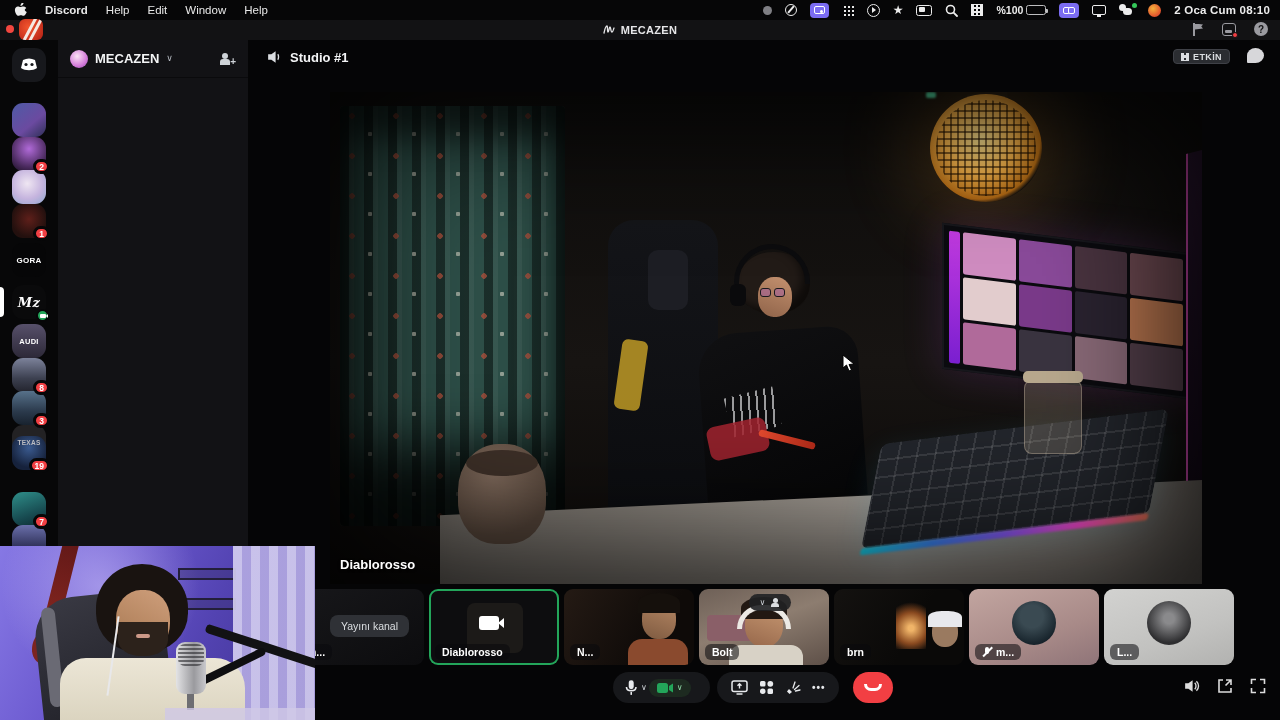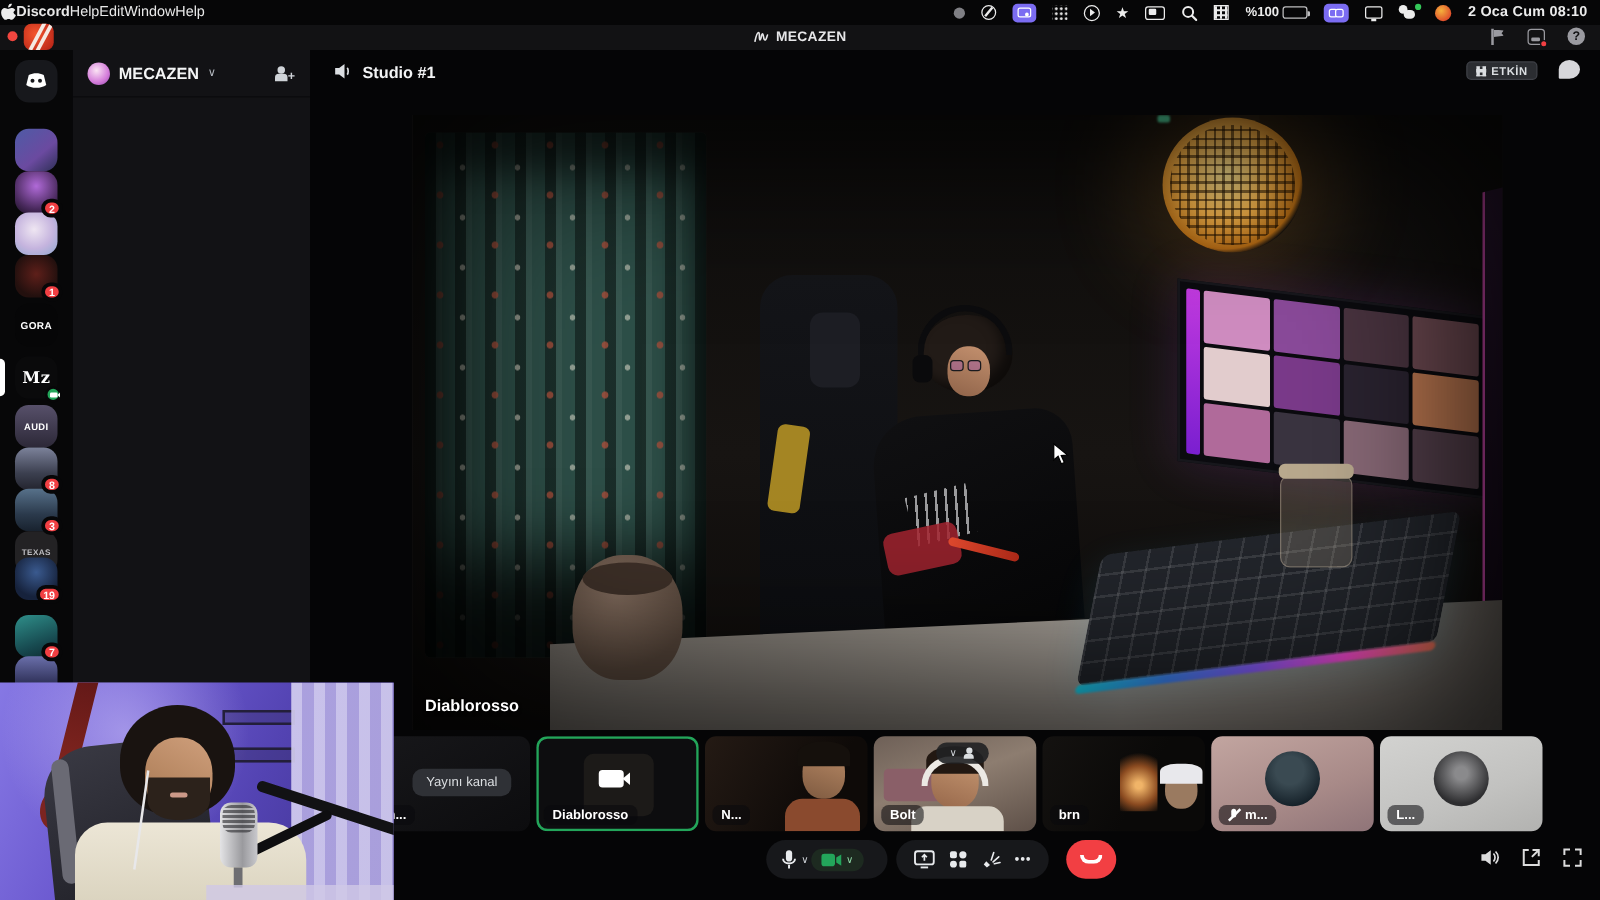--- a/index.html
+++ b/index.html
@@ -7,7 +7,7 @@
 
   
   #menubar { position:absolute; left:0; top:0; width:1280px; height:20px; background:#060607; display:flex; align-items:center; color:#ececec; font-size:11.5px; z-index:40; }
-  #menubar .left { display:flex; align-items:center; }
+  #menubar .left { display:flex; align-items:center; gap:18px; padding-left:14px; }
   #menubar .apple svg { display:block; }
   #menubar .mitem { color:#e8e8e8; }
   #menubar .mitem.bold { font-weight:bold; }

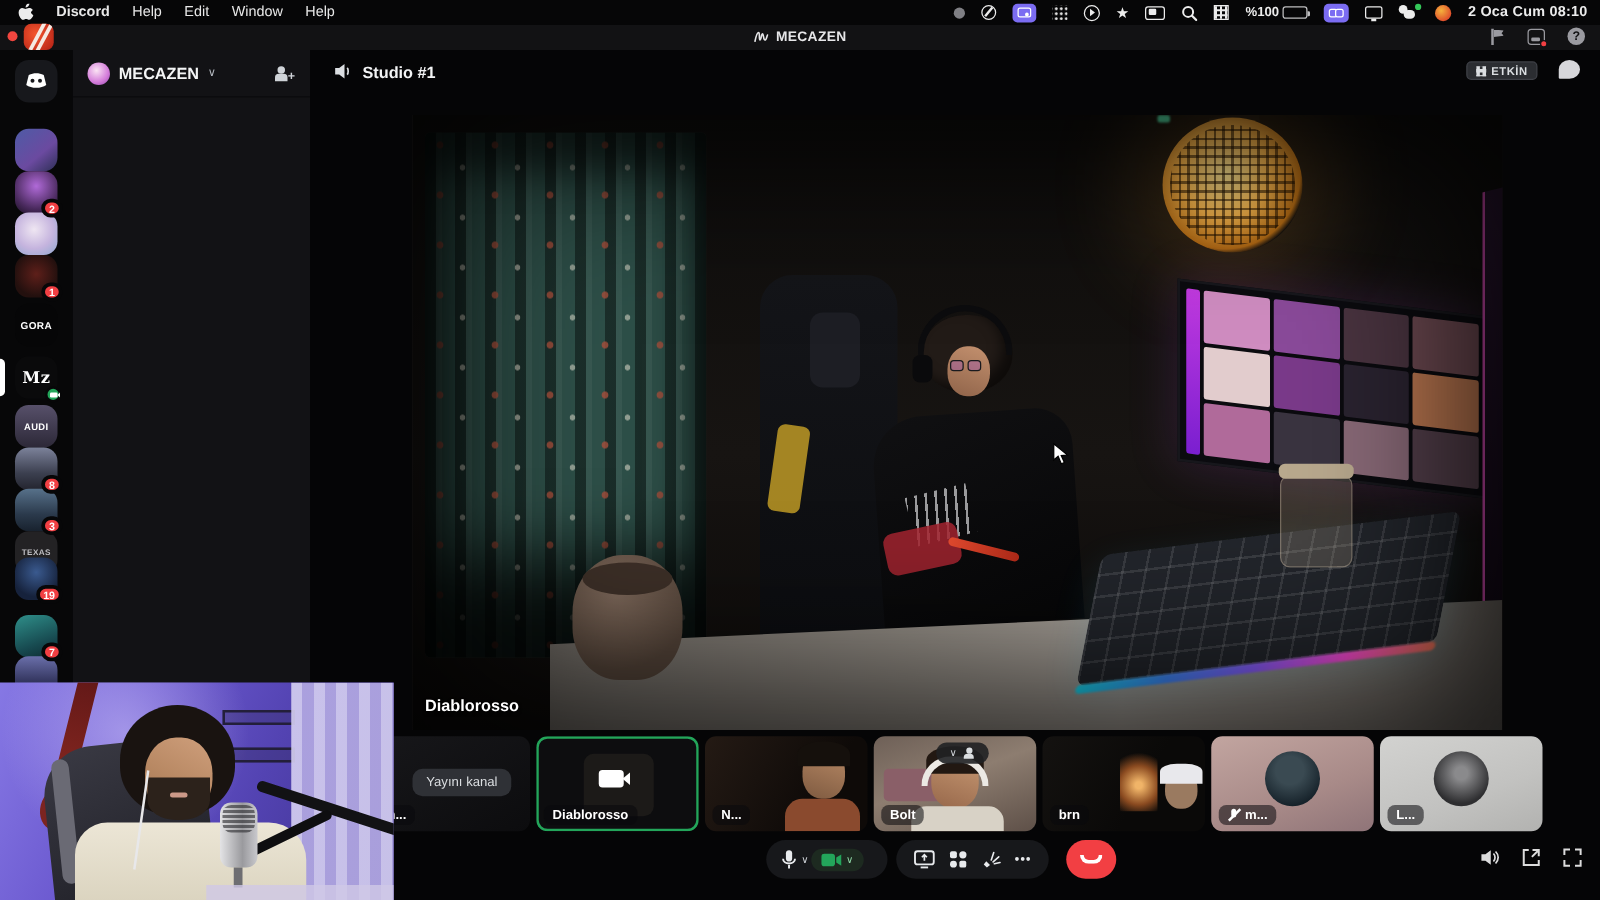--- a/index.html
+++ b/index.html
@@ -332,7 +332,7 @@
   </div>
   <div class="rail-item" style="top:245px">
     <div class="face" style="background:#0a0a0b"></div>
-    <span class="rail-label" style="font-size:13px;font-family:'DejaVu Serif',serif">Mz</span>
+    <span class="rail-label" style="font-size:13px;font-style:italic;font-family:'DejaVu Serif',serif">Mz</span>
     <span class="cam-badge">
         <i></i>
       </span>

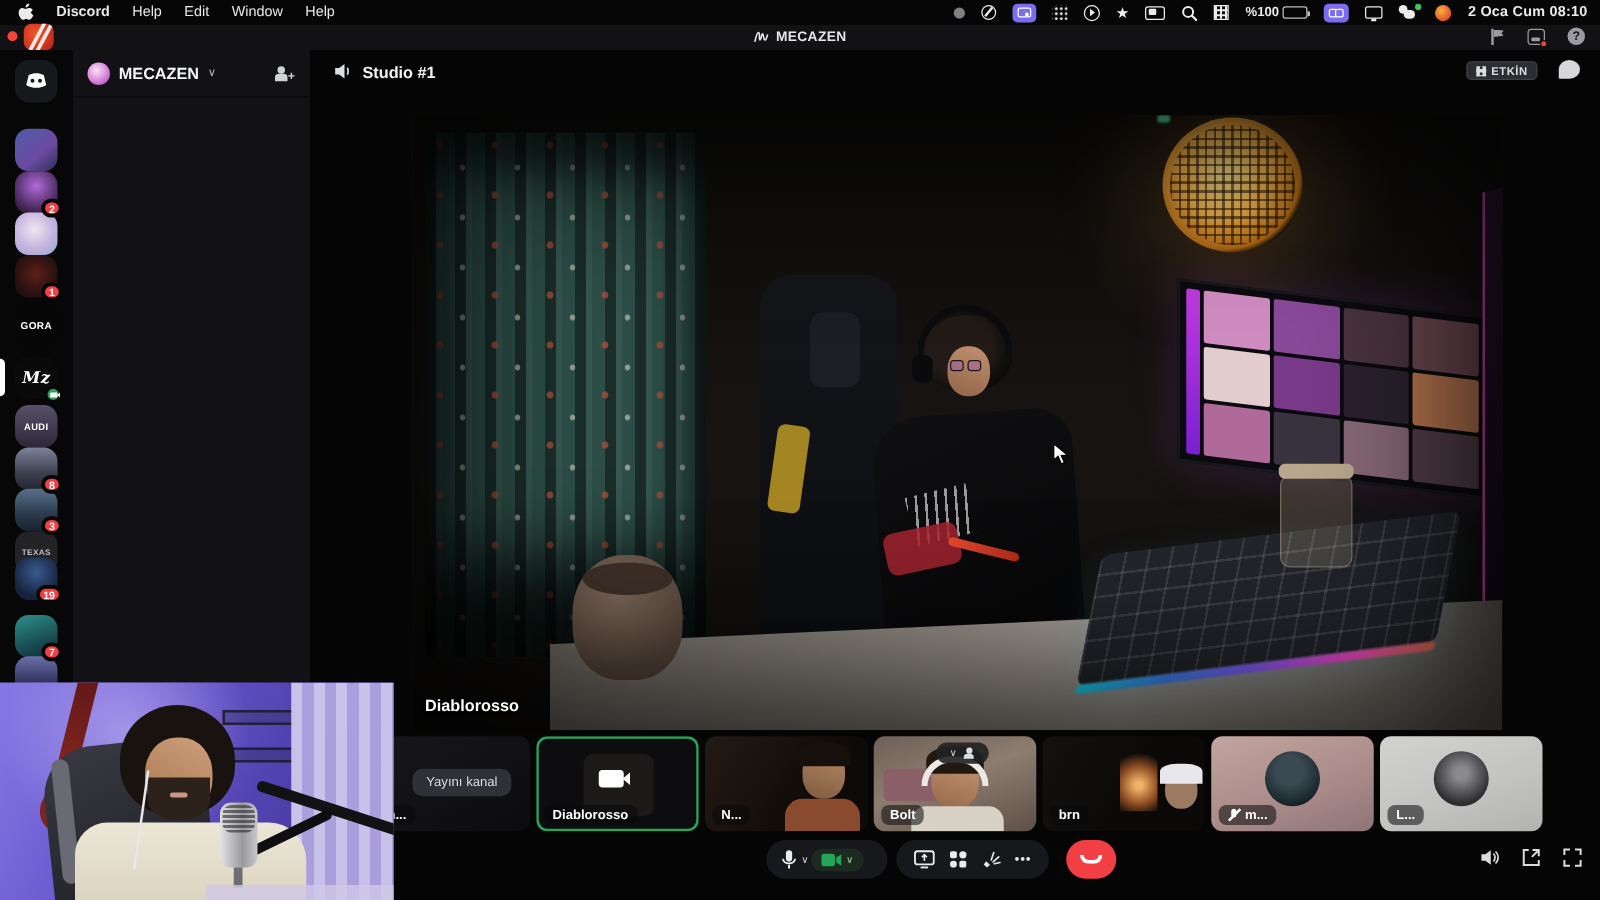--- a/index.html
+++ b/index.html
@@ -353,7 +353,7 @@
     <div class="face" style="background:#232224"></div>
     <span class="rail-label" style="font-size:6.5px;color:#bdbdc2">TEXAS</span>
   </div>
-  <div class="rail-item" style="top:406px">
+  <div class="rail-item" style="top:396px">
     <div class="face" style="background:radial-gradient(circle at 50% 35%,#3a5a8f,#16223c 70%)"></div>
     <span class="rail-badge">19</span>
   </div>

